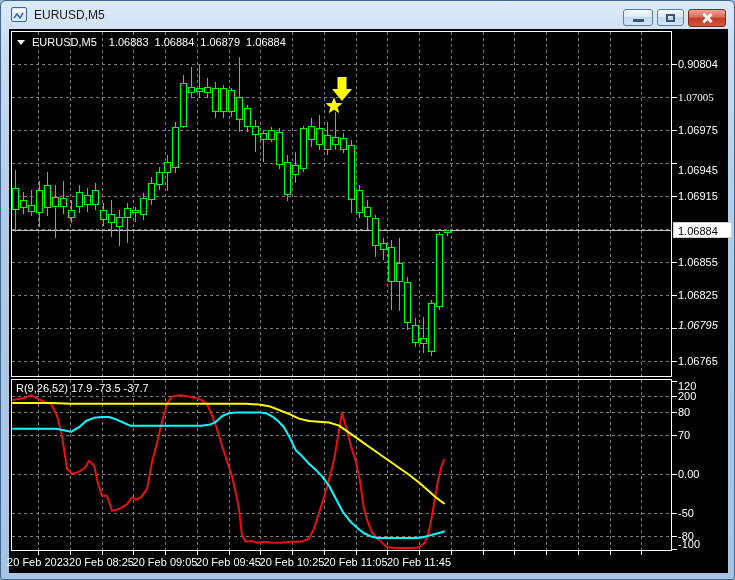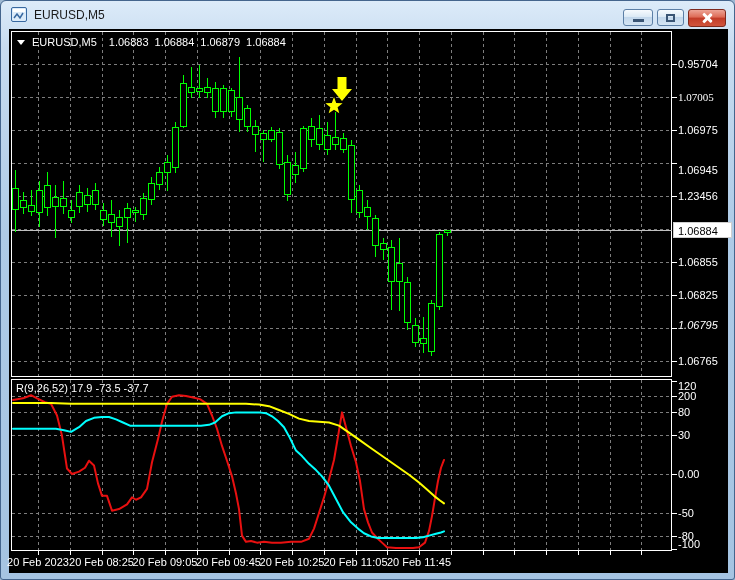--- a/index.html
+++ b/index.html
@@ -295,7 +295,7 @@
     </svg>
 
     <div id="axis-layer">
-        <div class="pricelabel" style="top: 28.9px;">0.95704</div>
+        <div class="pricelabel" style="top: 28.9px;">0.90804</div>
         <div class="tick" style="left: 663px; top: 34.9px; width: 5px; height: 1px;"></div>
         <div class="pricelabel" style="top: 61.9px; font-family: Liberation Serif, serif;">1.07005</div>
         <div class="tick" style="left: 663px; top: 67.9px; width: 5px; height: 1px;"></div>

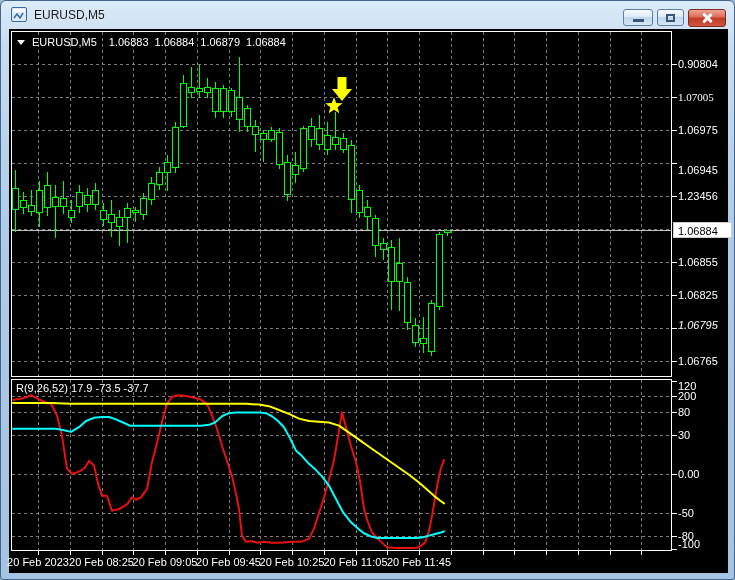--- a/index.html
+++ b/index.html
@@ -303,7 +303,7 @@
         <div class="tick" style="left: 663px; top: 100.9px; width: 5px; height: 1px;"></div>
         <div class="pricelabel" style="top: 135px;">1.06945</div>
         <div class="tick" style="left: 663px; top: 133.9px; width: 5px; height: 1px;"></div>
-        <div class="pricelabel" style="top: 160.9px;">1.23456</div>
+        <div class="pricelabel" style="top: 160.9px;">1.06915</div>
         <div class="tick" style="left: 663px; top: 166.9px; width: 5px; height: 1px;"></div>
         <div class="pricelabel" style="top: 226.9px;">1.06855</div>
         <div class="tick" style="left: 663px; top: 232.9px; width: 5px; height: 1px;"></div>

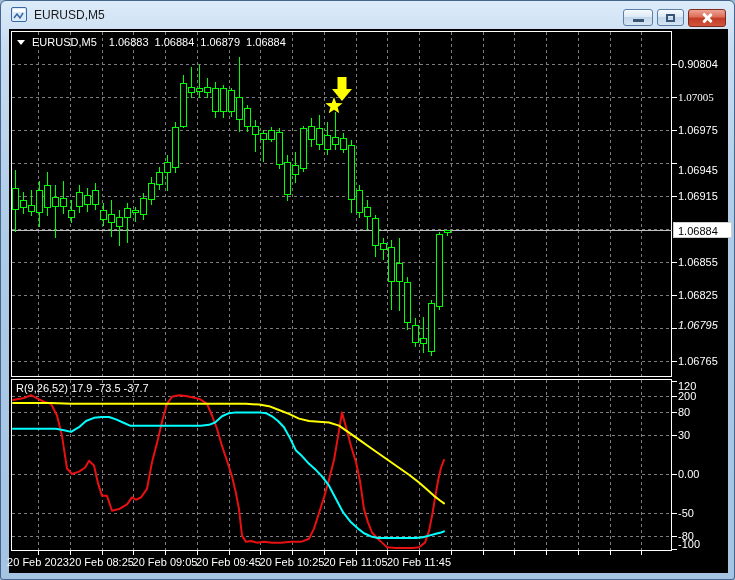--- a/index.html
+++ b/index.html
@@ -320,7 +320,7 @@
         <div class="tick" style="left: 663px; top: 367px; width: 5px; height: 1px;"></div>
         <div class="indlabel" style="top: 376.6px;">80</div>
         <div class="tick" style="left: 663px; top: 382.6px; width: 5px; height: 1px;"></div>
-        <div class="indlabel" style="top: 400px;">30</div>
+        <div class="indlabel" style="top: 400px;">70</div>
         <div class="tick" style="left: 663px; top: 406px; width: 5px; height: 1px;"></div>
         <div class="indlabel" style="top: 439px;">0.00</div>
         <div class="tick" style="left: 663px; top: 445px; width: 5px; height: 1px;"></div>

